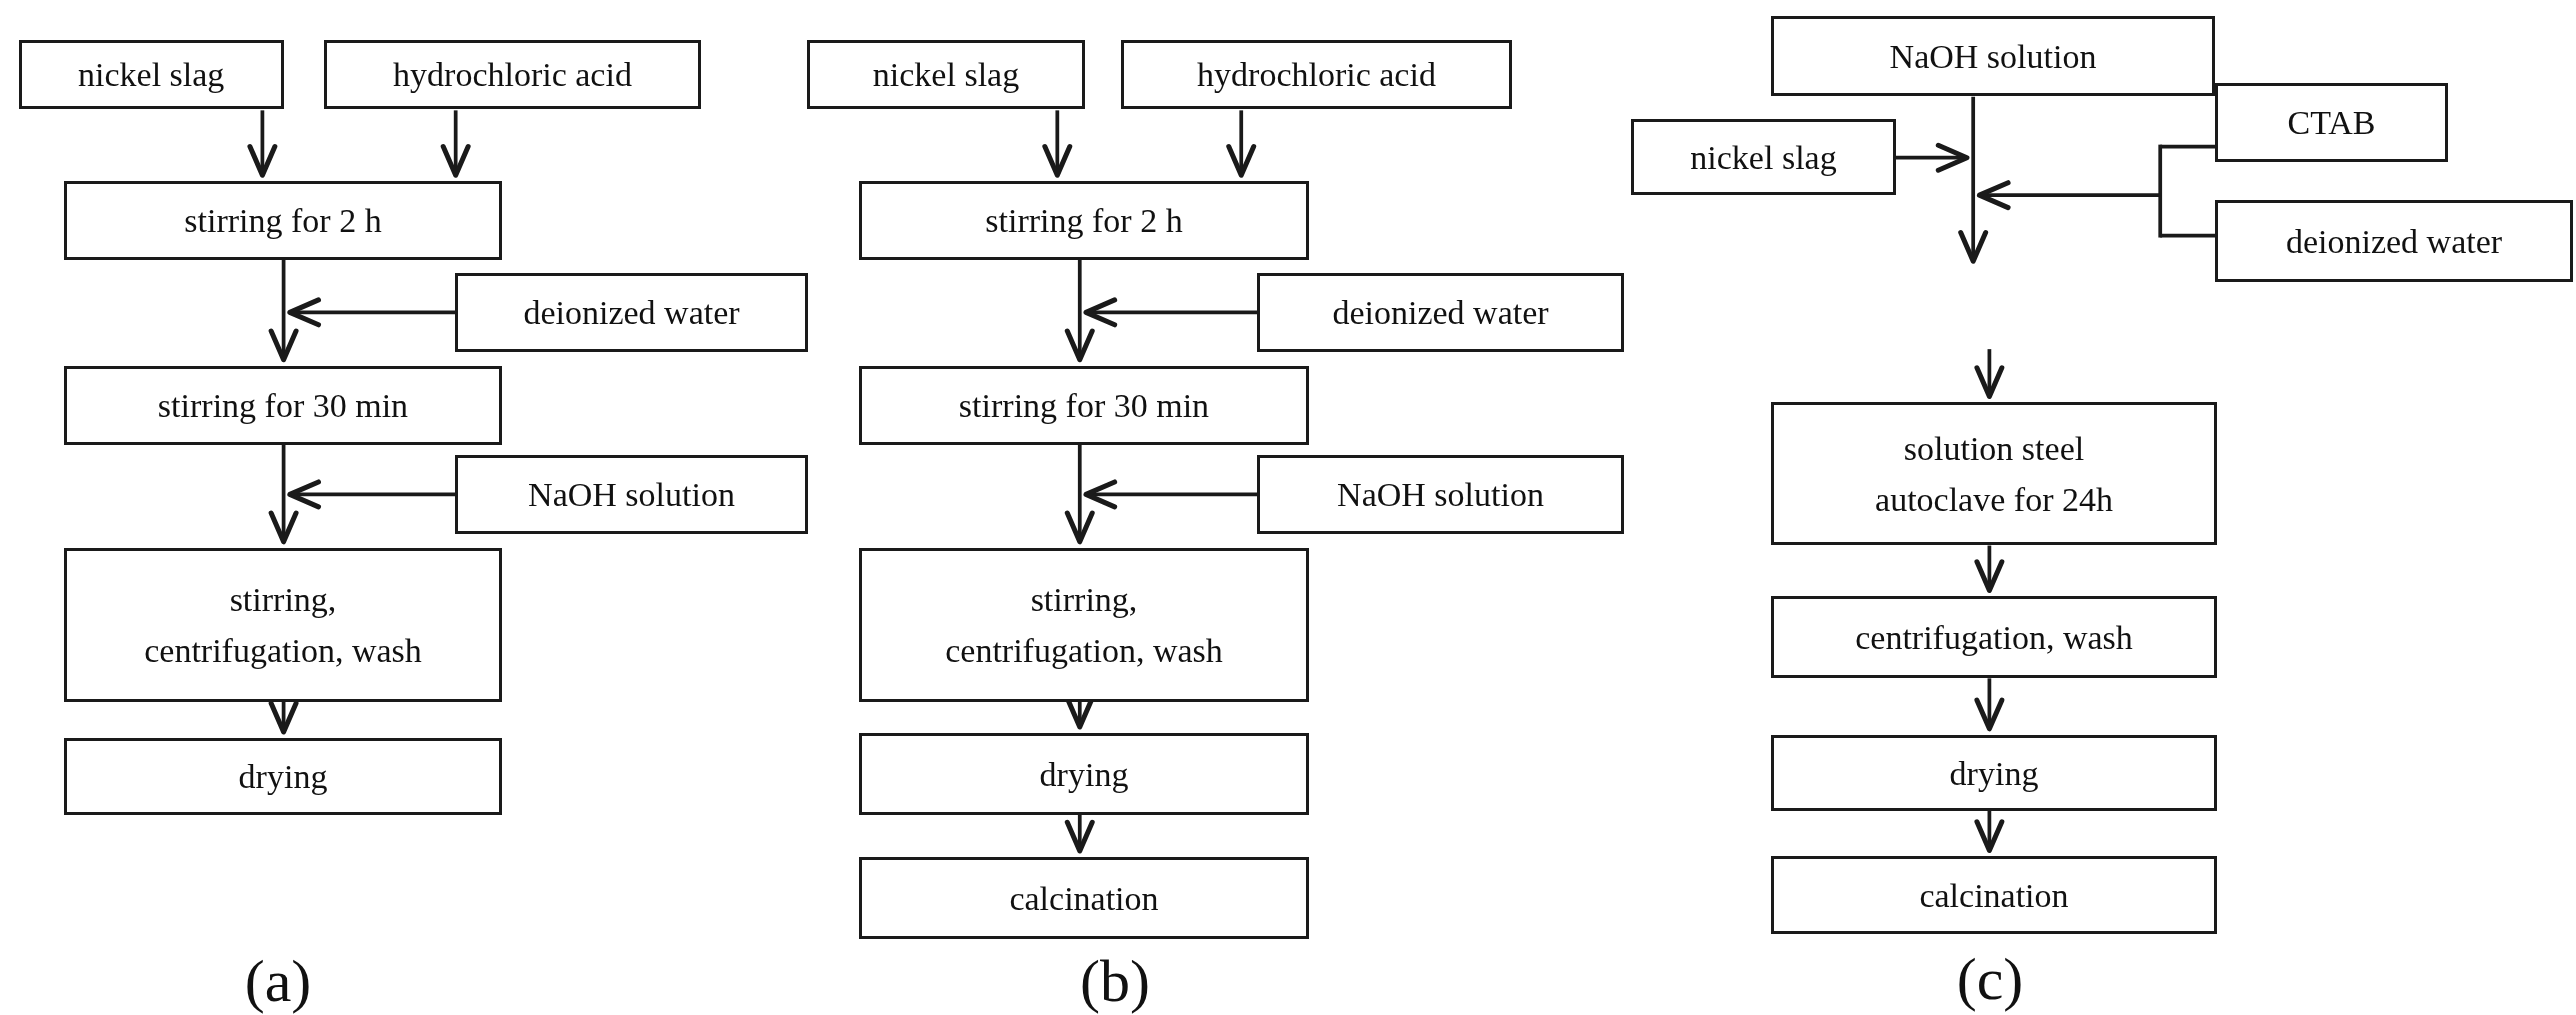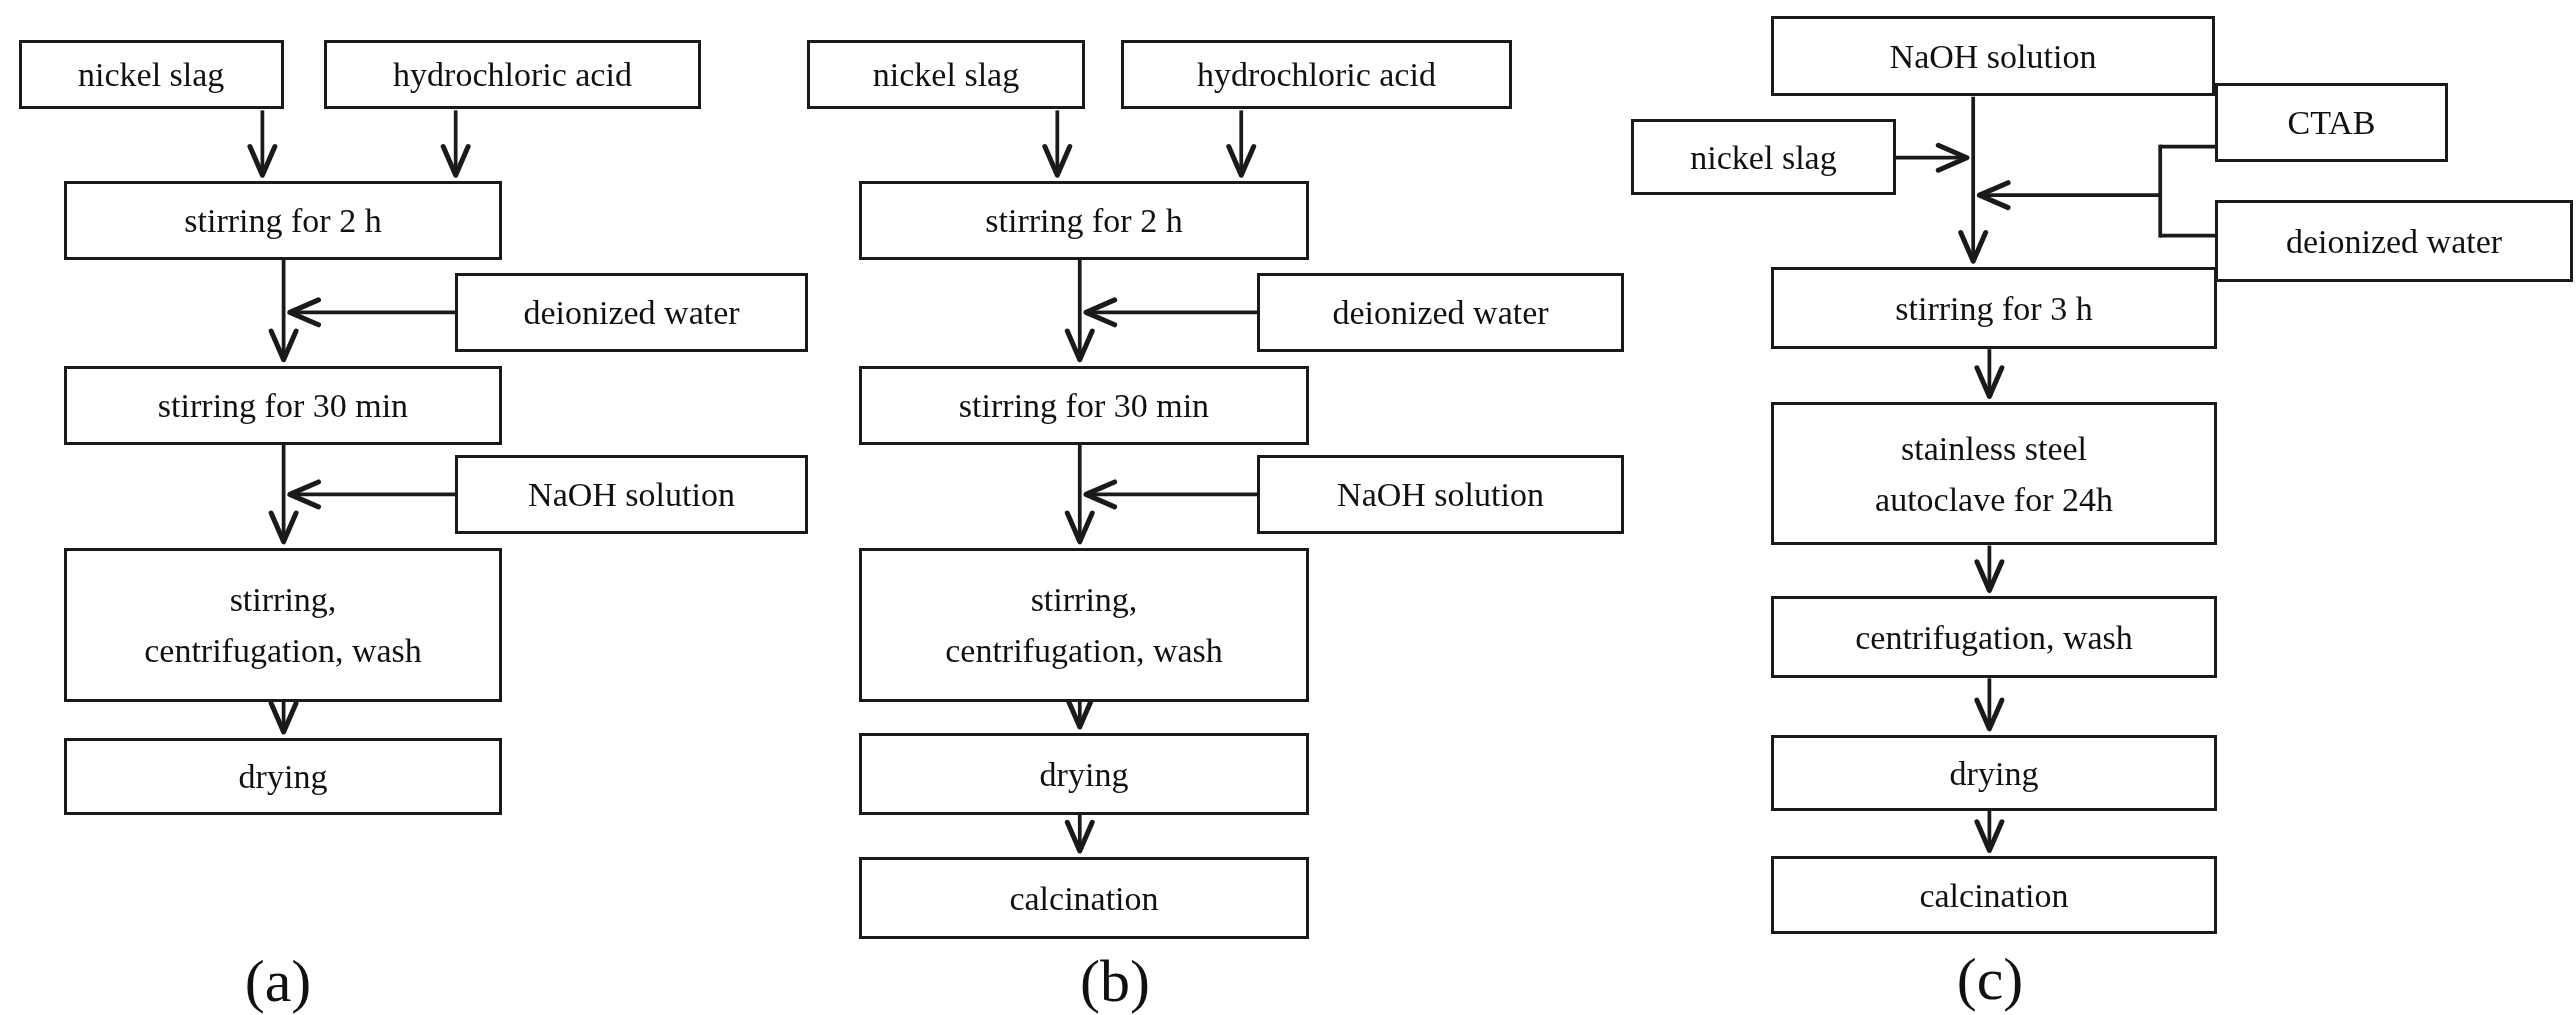--- a/index.html
+++ b/index.html
@@ -104,7 +104,6 @@
     <div class="node" style="left: 1631px; top: 119px; width: 265px; height: 76px;">nickel slag</div>
     <div class="node" style="left: 2215px; top: 83px; width: 233px; height: 79px;">CTAB</div>
     <div class="node" style="left: 2215px; top: 200px; width: 358px; height: 82px;">deionized water</div>
-    <div class="node" style="left: 1771px; top: 267px; width: 446px; height: 82px;">stirring for 3 h</div>
     <div class="node" style="left: 1771px; top: 402px; width: 446px; height: 143px;">stainless steel
 autoclave for 24h</div>
     <div class="node" style="left: 1771px; top: 596px; width: 446px; height: 82px;">centrifugation, wash</div>

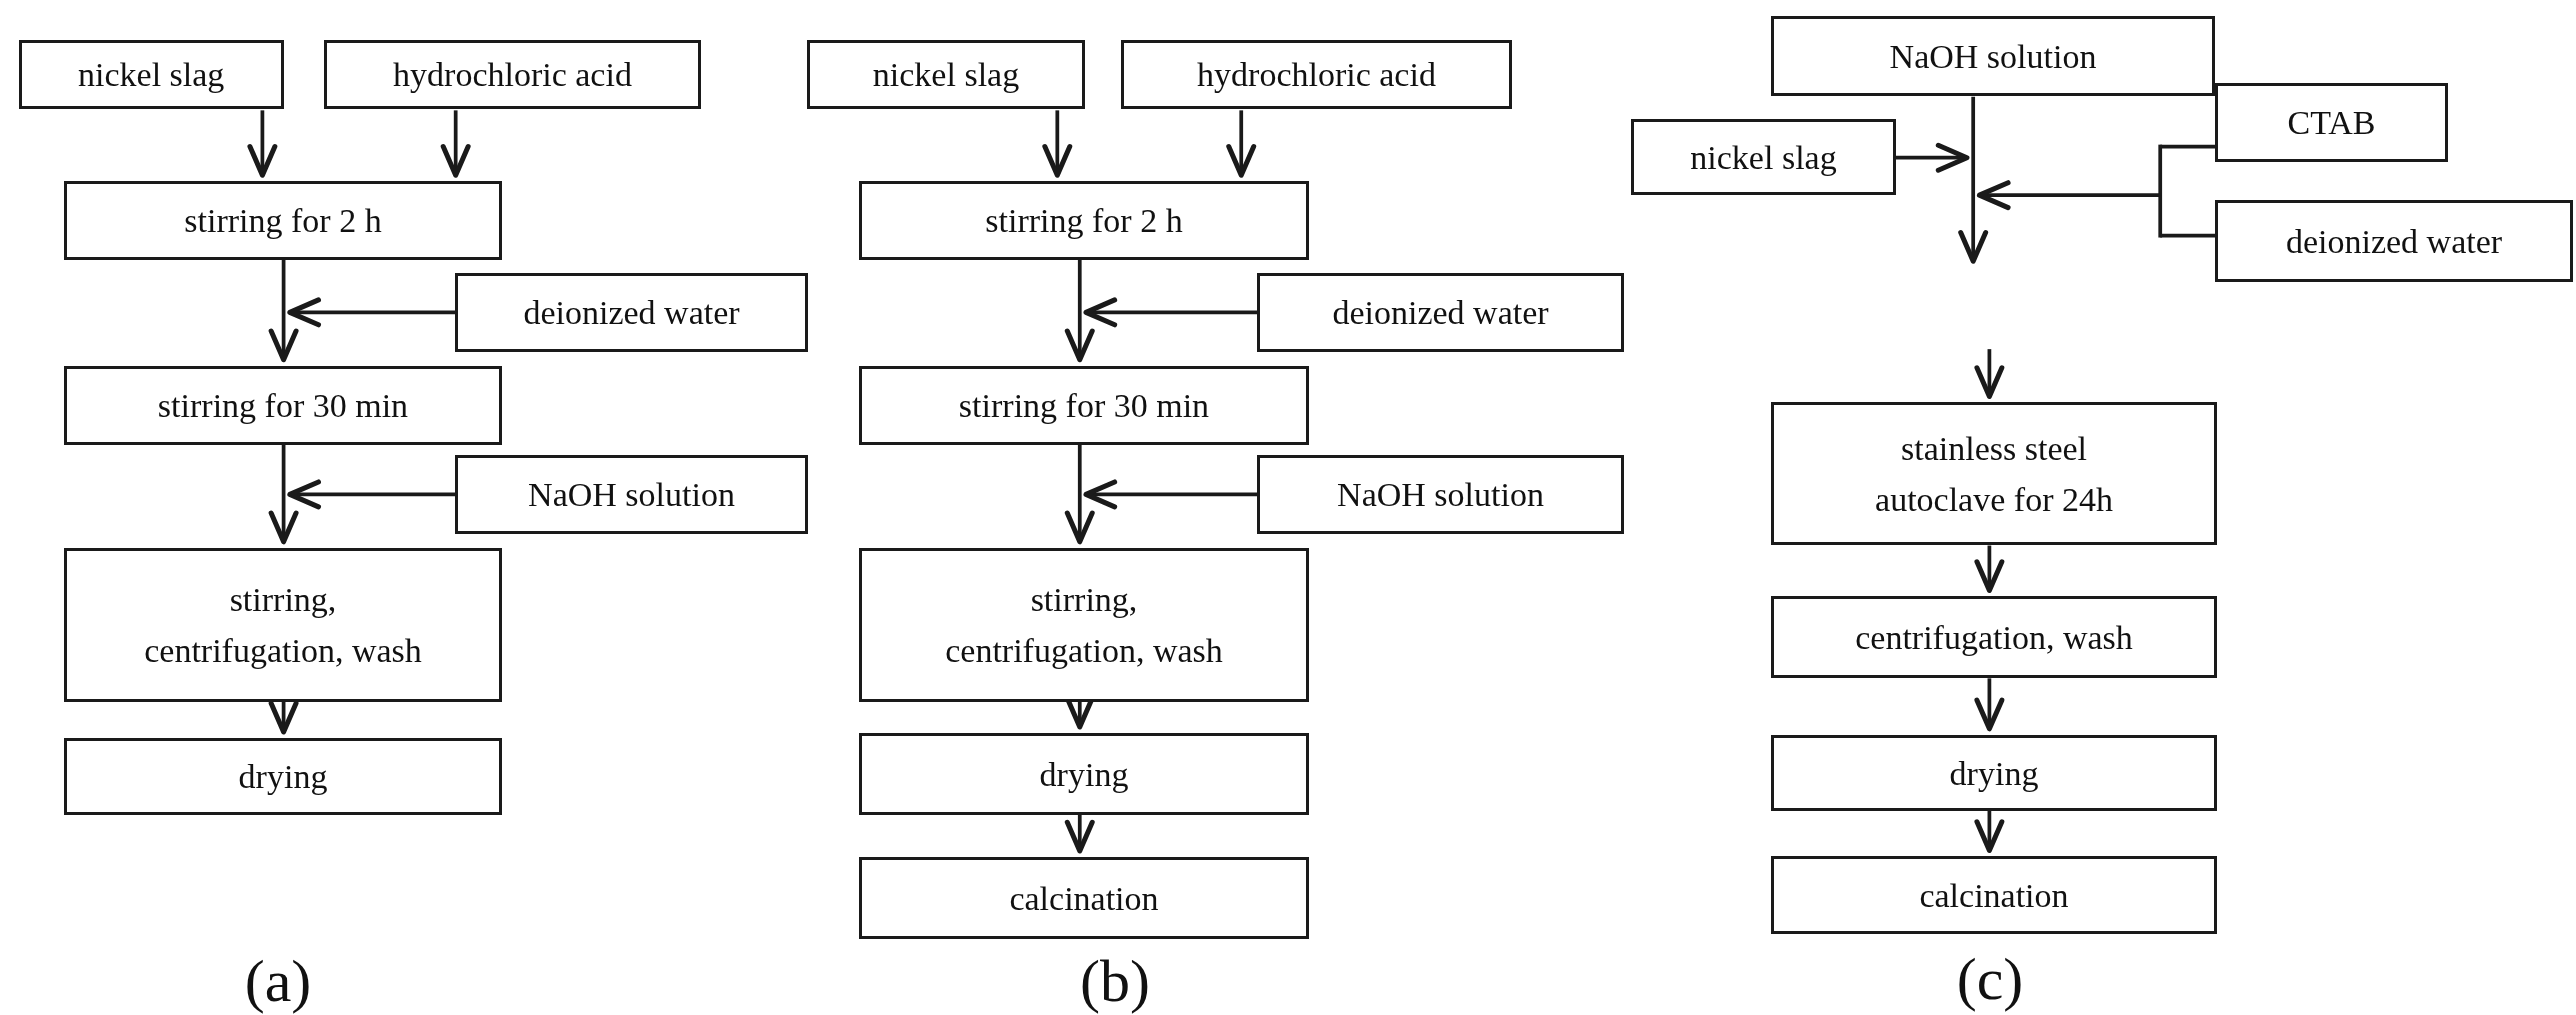--- a/index.html
+++ b/index.html
@@ -104,7 +104,7 @@
     <div class="node" style="left: 1631px; top: 119px; width: 265px; height: 76px;">nickel slag</div>
     <div class="node" style="left: 2215px; top: 83px; width: 233px; height: 79px;">CTAB</div>
     <div class="node" style="left: 2215px; top: 200px; width: 358px; height: 82px;">deionized water</div>
-    <div class="node" style="left: 1771px; top: 402px; width: 446px; height: 143px;">stainless steel
+    <div class="node" style="left: 1771px; top: 402px; width: 446px; height: 143px;">solution steel
 autoclave for 24h</div>
     <div class="node" style="left: 1771px; top: 596px; width: 446px; height: 82px;">centrifugation, wash</div>
     <div class="node" style="left: 1771px; top: 735px; width: 446px; height: 76px;">drying</div>

